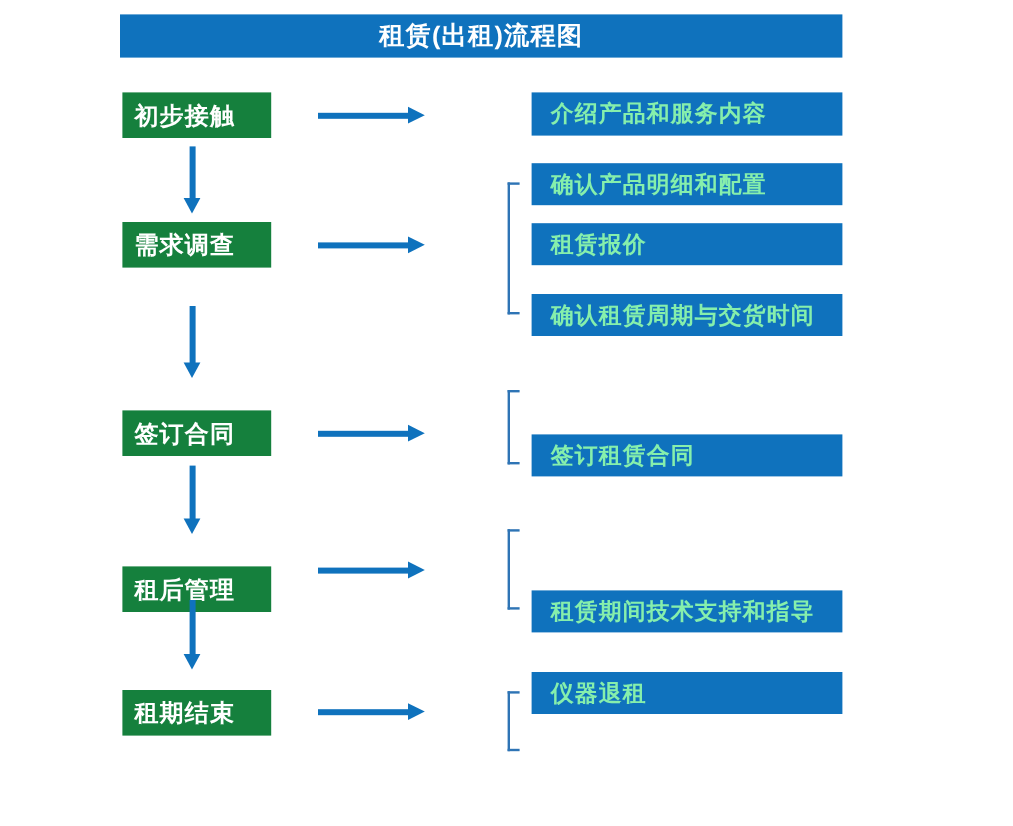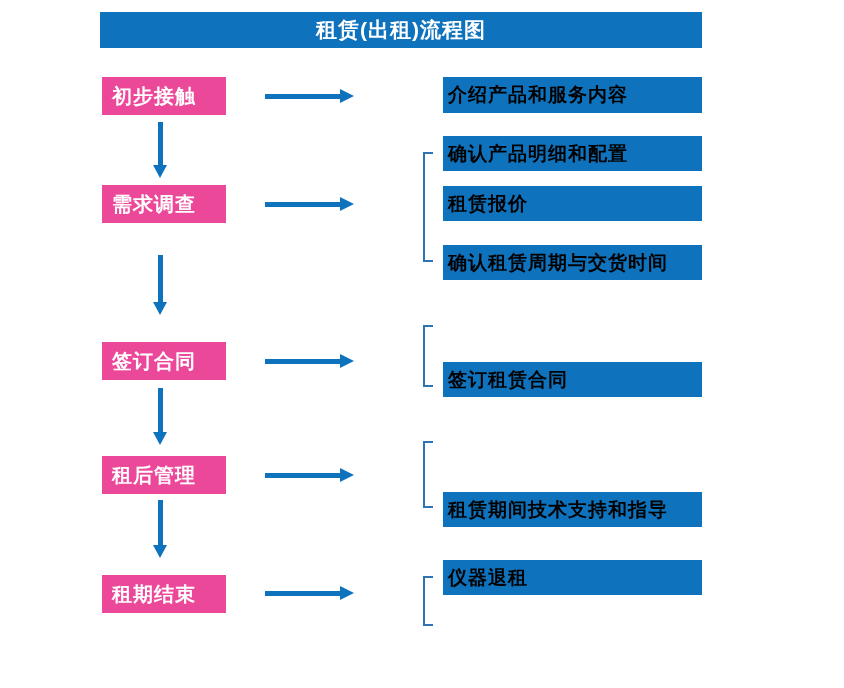--- a/index.html
+++ b/index.html
@@ -21,7 +21,7 @@
   }
   .stage-box {
     position: absolute; left: 102px; width: 124px; height: 38px;
-    background: #ec4899; color: #ffffff;
+    background: #15803d; color: #ffffff;
     font-weight: bold; font-size: 20px;
     display: flex; align-items: center;
     padding-left: 10px; box-sizing: border-box;

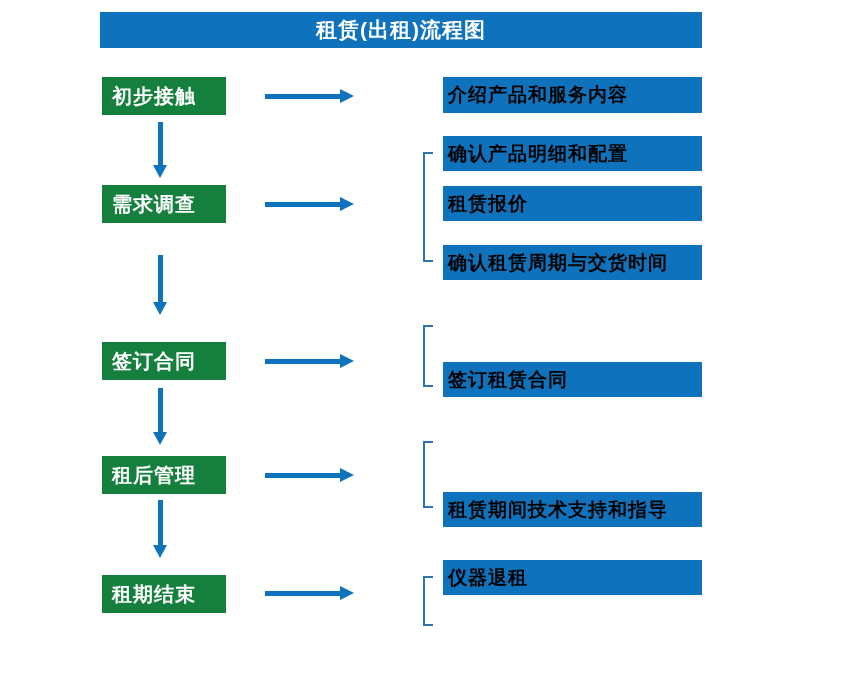--- a/index.html
+++ b/index.html
@@ -29,10 +29,10 @@
   }
   .out-box {
     position: absolute; left: 443px; width: 259px; height: 35px;
-    background: #0f72bd; color: #000000;
+    background: #0f72bd; color: #86efac;
     font-weight: bold; font-size: 19px;
     display: flex; align-items: center;
-    padding-left: 5px; box-sizing: border-box;
+    padding-left: 16px; box-sizing: border-box;
     letter-spacing: 1px;
   }
   

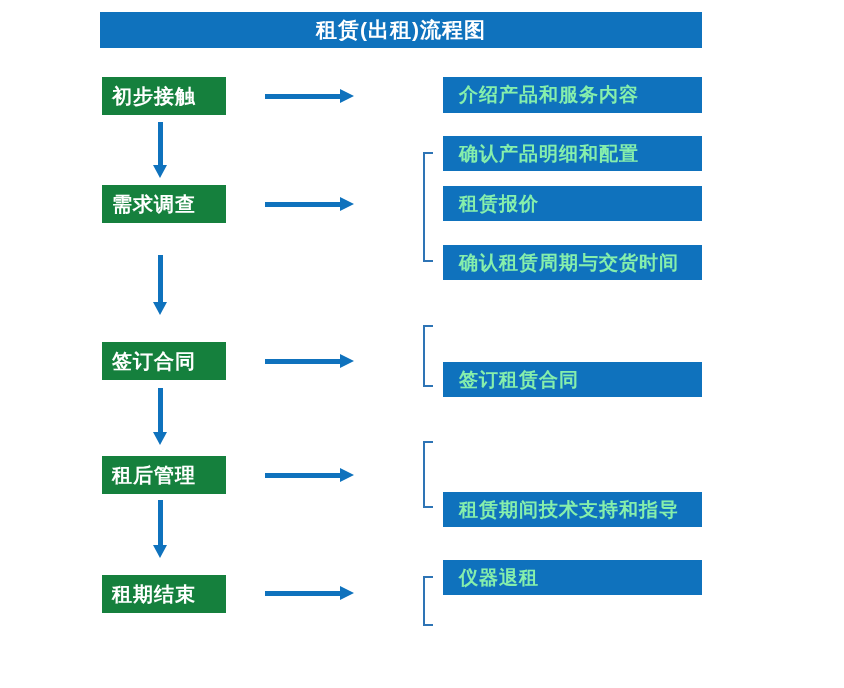--- a/index.html
+++ b/index.html
@@ -80,7 +80,7 @@
   <div class="stage-box" style="top:77px">初步接触</div>
   <div class="stage-box" style="top:185px">需求调查</div>
   <div class="stage-box" style="top:342px">签订合同</div>
-  <div class="stage-box" style="top:456px">租后管理</div>
+  <div class="stage-box" style="top:472px">租后管理</div>
   <div class="stage-box" style="top:575px">租期结束</div>
 
   <div class="h-arrow" style="top:89px">

